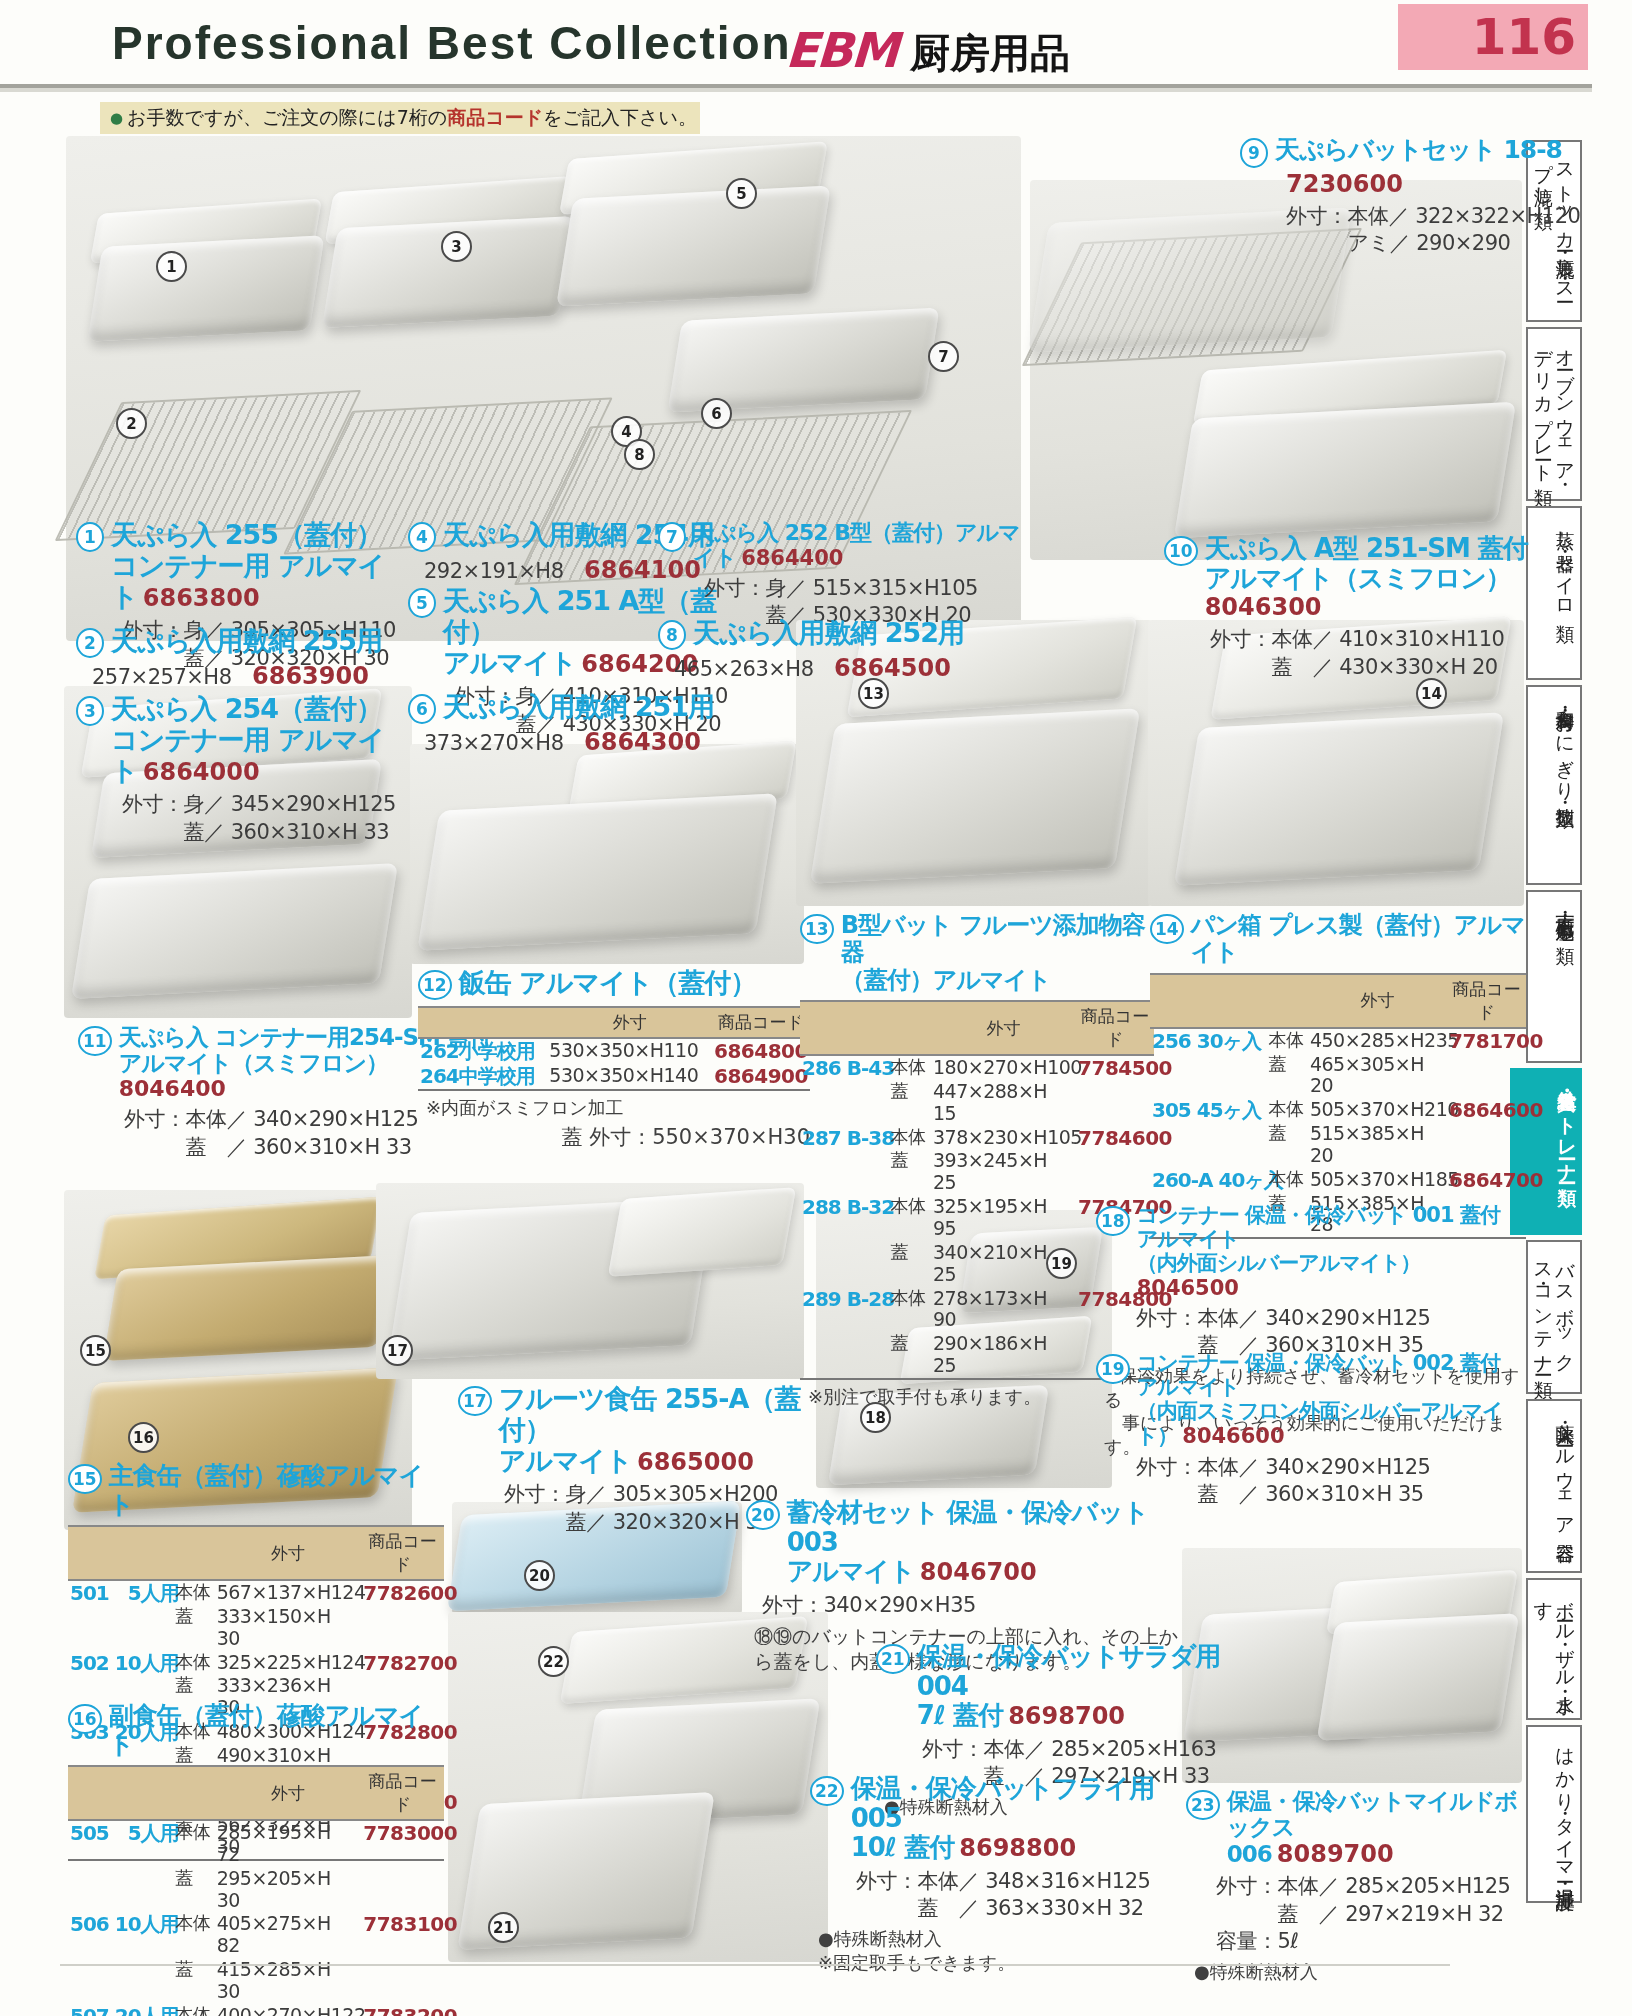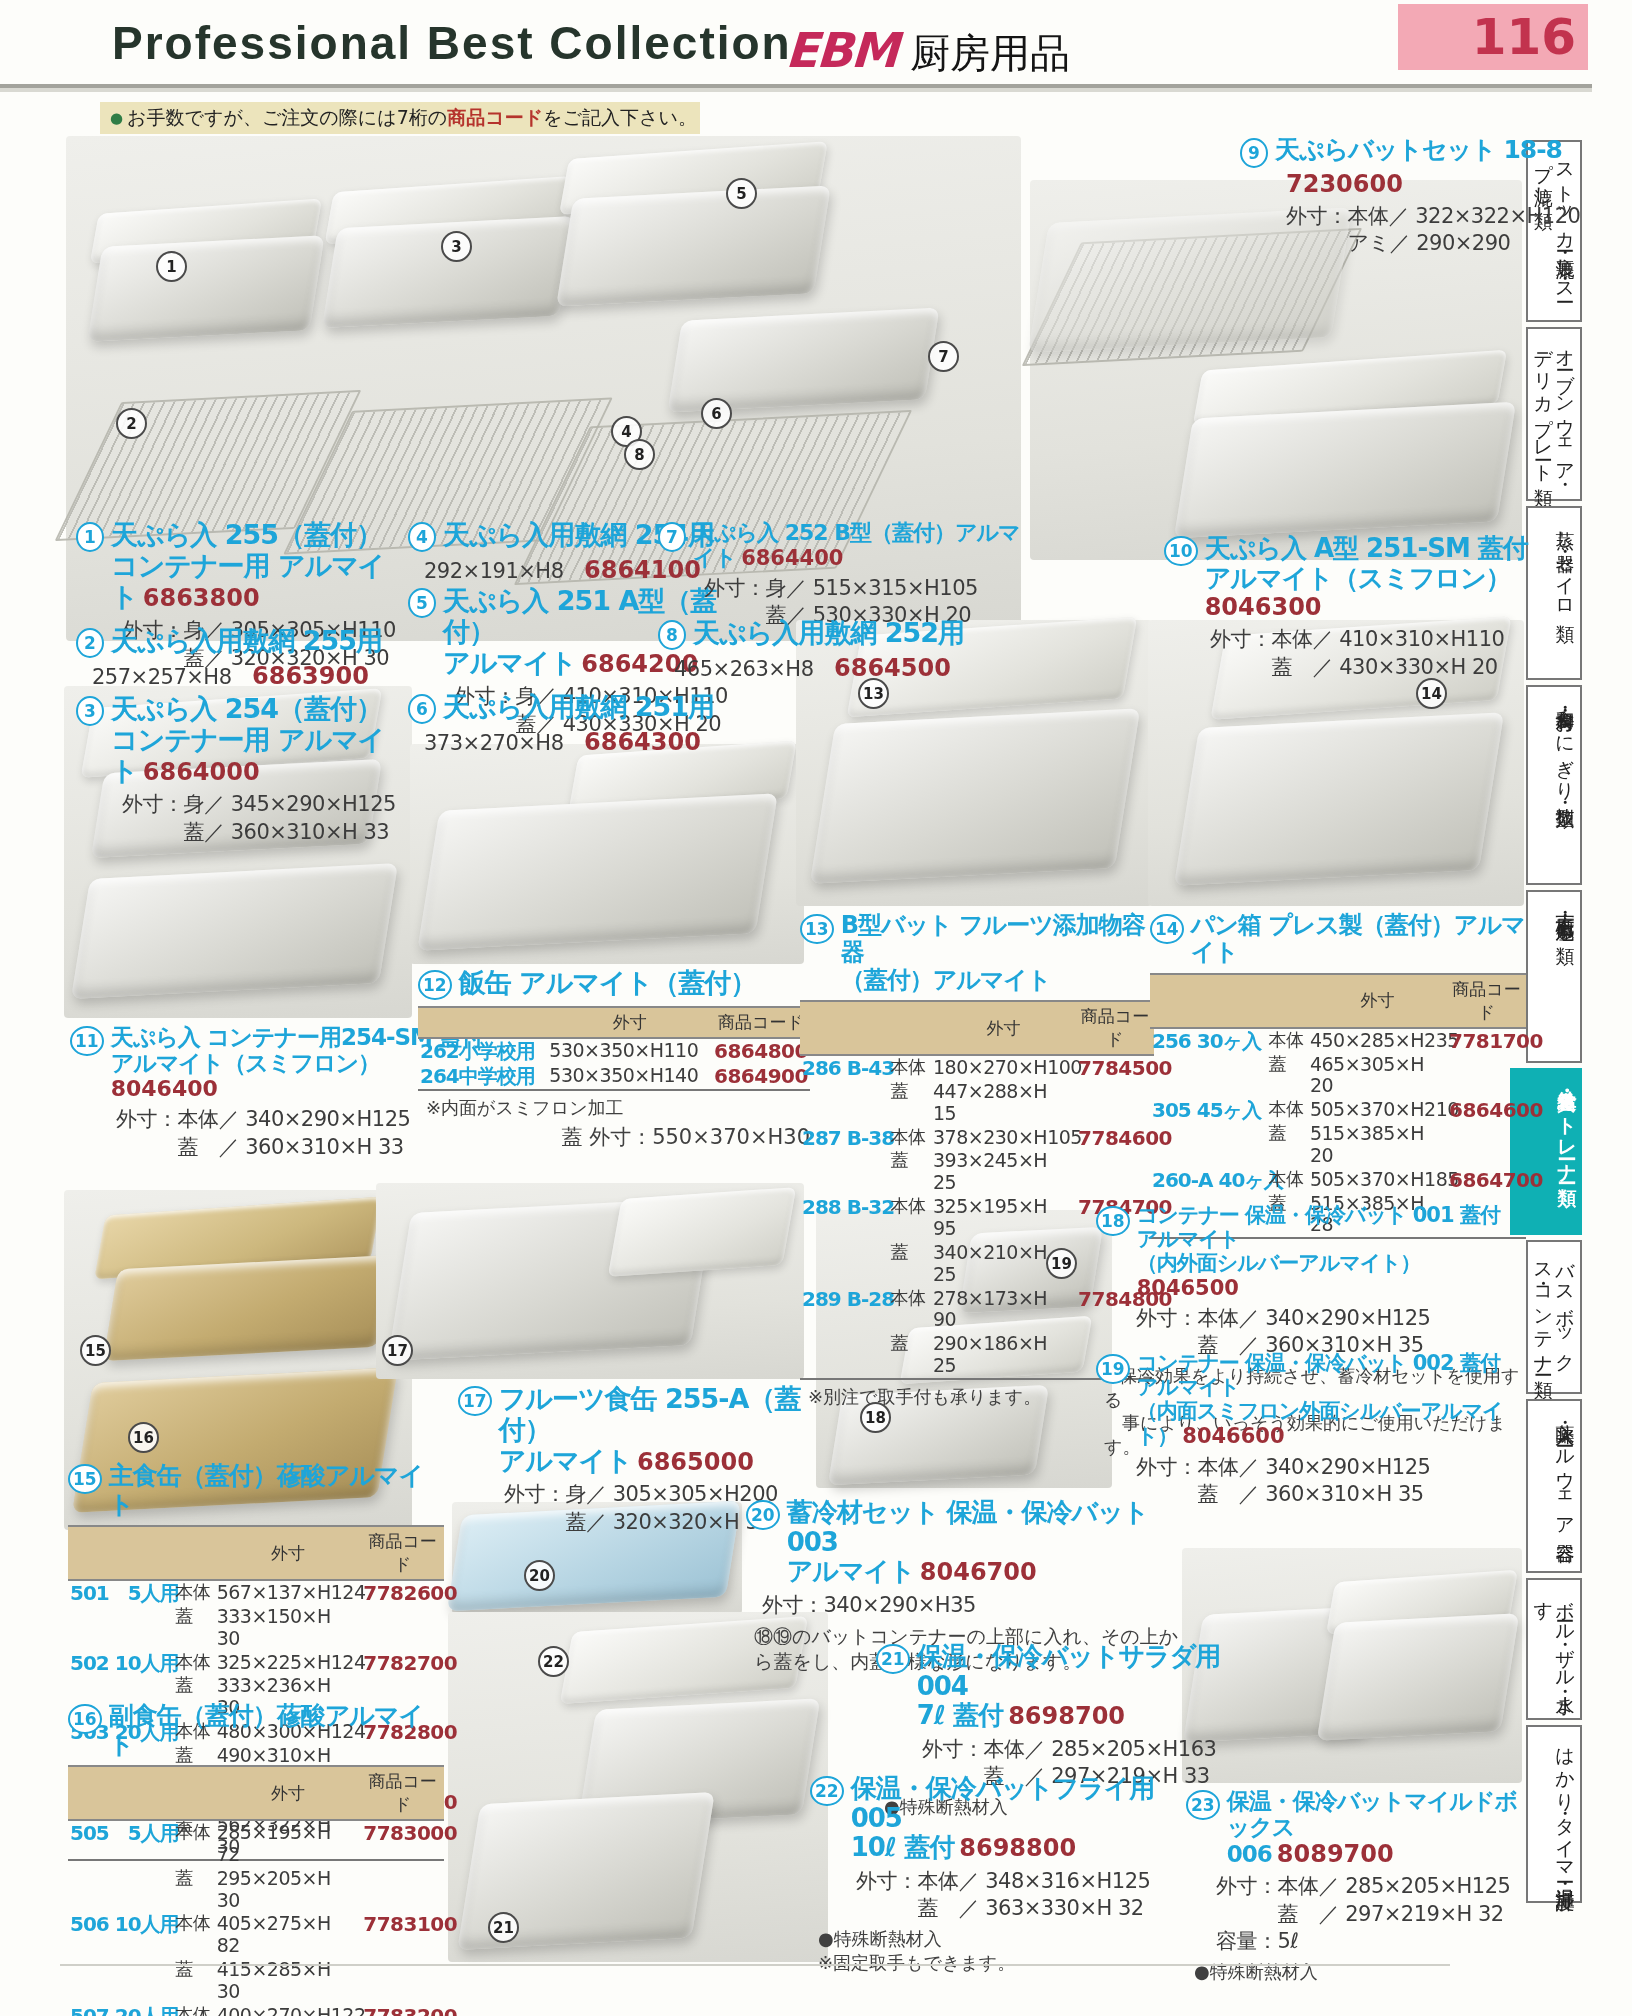--- a/index.html
+++ b/index.html
@@ -17,7 +17,7 @@
           color:#26352c;letter-spacing:2px;font-family:"Liberation Sans",sans-serif;}
   .ebm{position:absolute;left:790px;top:22px;font-size:48px;font-weight:bold;
        font-style:italic;color:#c5295a;transform:skewX(-6deg);letter-spacing:-2px;}
-  .brandsuffix{position:absolute;left:910px;top:26px;font-size:40px;font-weight:normal;color:#141414;}
+  .brandsuffix{position:absolute;left:910px;top:26px;font-size:40px;font-weight:bold;color:#141414;}
   .pagebox{position:absolute;left:1398px;top:4px;width:190px;height:66px;background:#f3a9b5;
            display:flex;align-items:center;justify-content:flex-end;padding-right:12px;box-sizing:border-box;}
   .pagebox span{color:#c2334e;font-size:50px;font-weight:bold;}

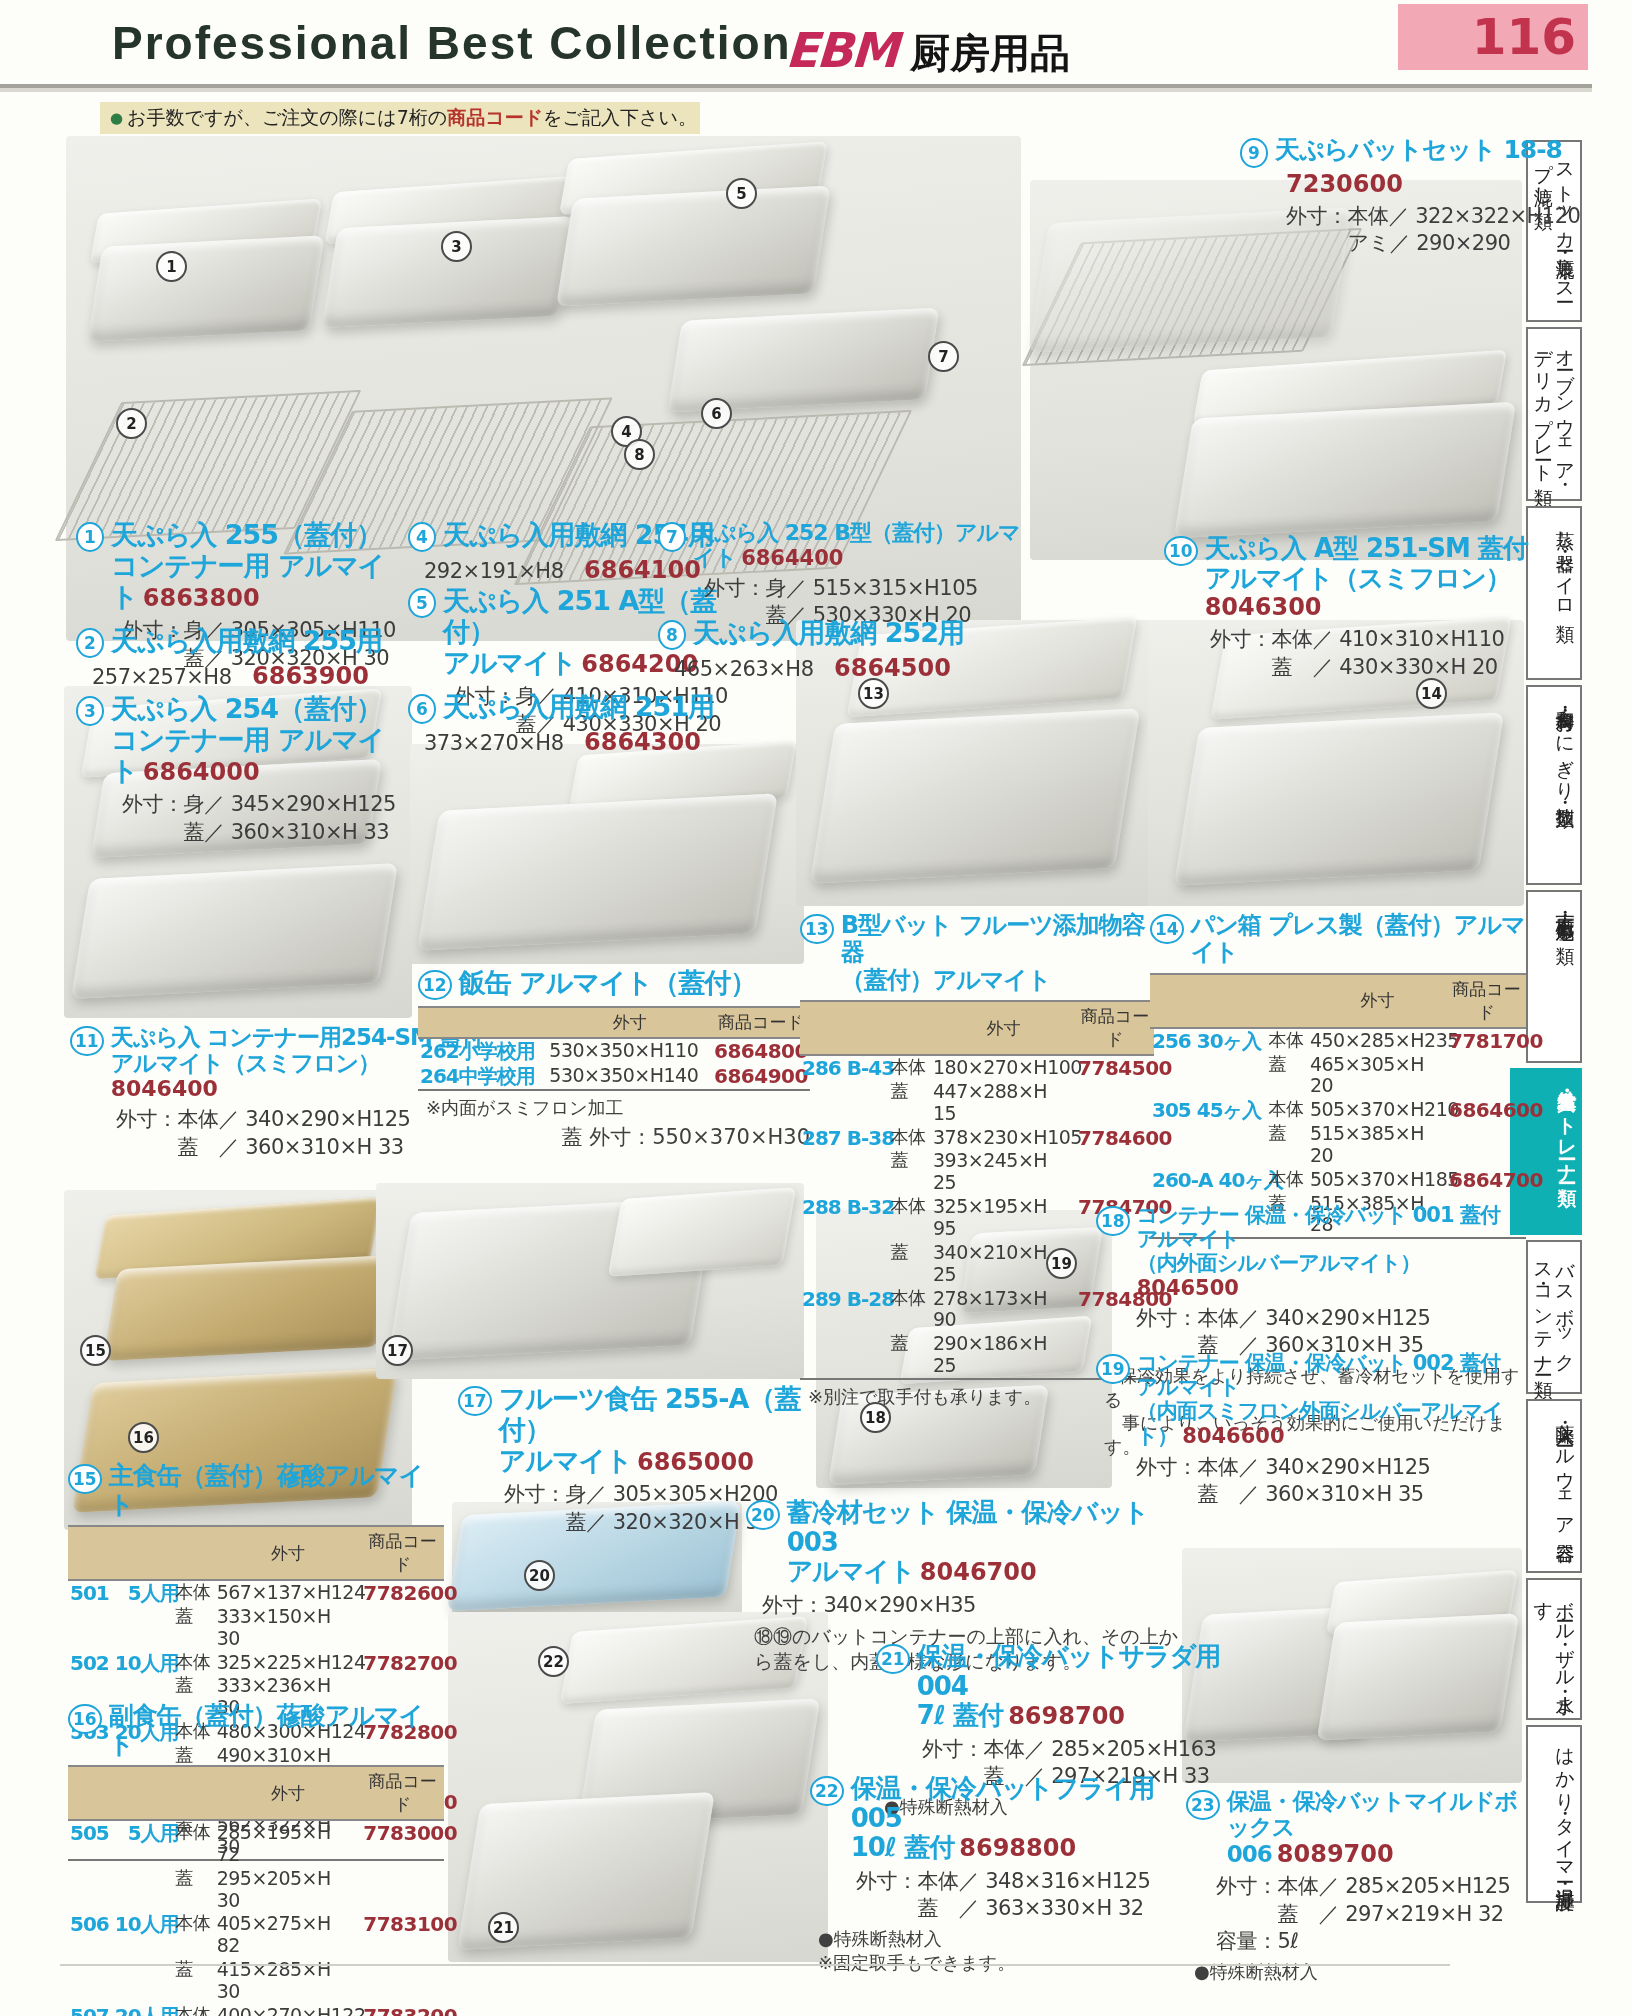--- a/index.html
+++ b/index.html
@@ -288,7 +288,7 @@
 　　　蓋　／ 430×330×H 20</div>
   </div>
 
-  <div class="prod" style="left:70px;top:1024px;width:420px">
+  <div class="prod" style="left:78px;top:1024px;width:420px">
     <div class="phead">
       <span class="pnum">11</span>
       <div><span class="ptitle" style="font-size:23px">天ぷら入 コンテナー用254-SM 蓋付

